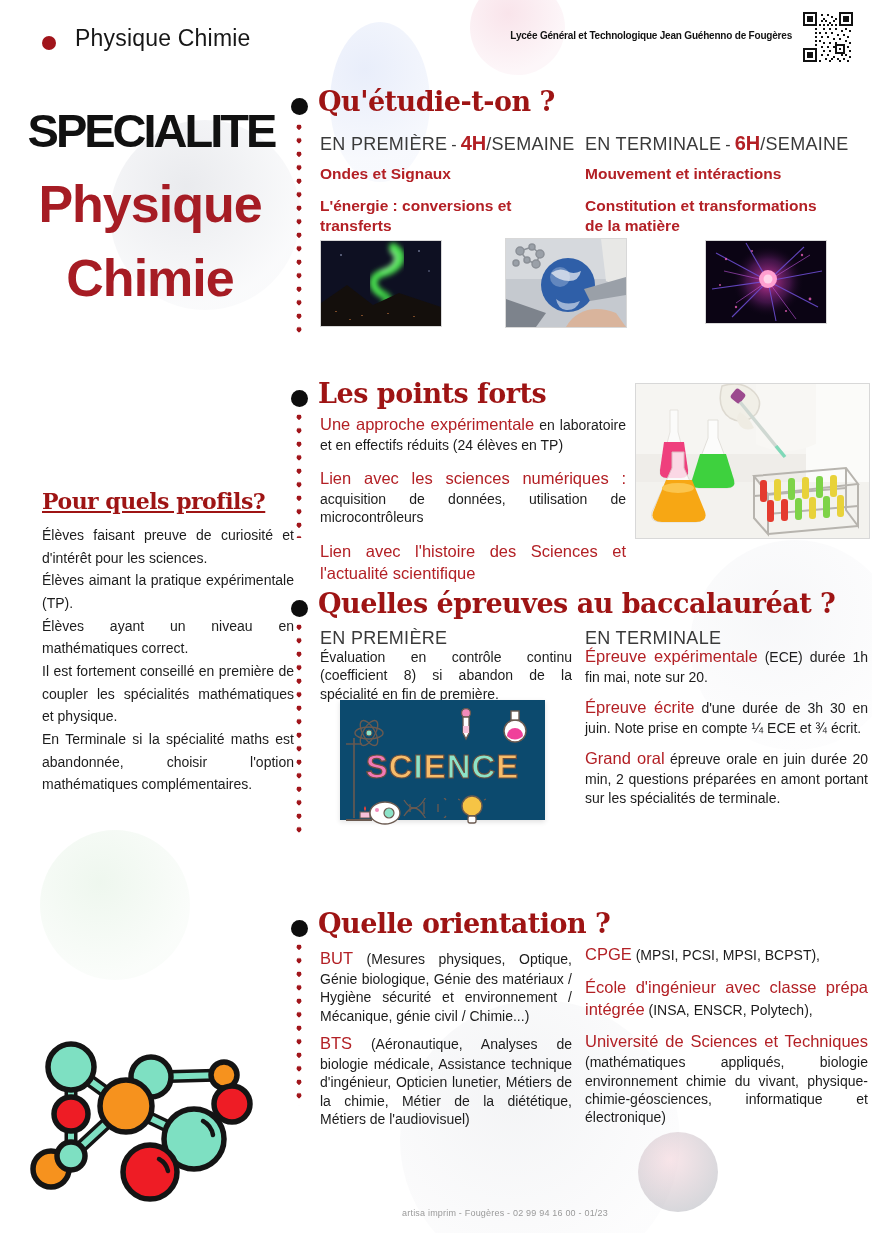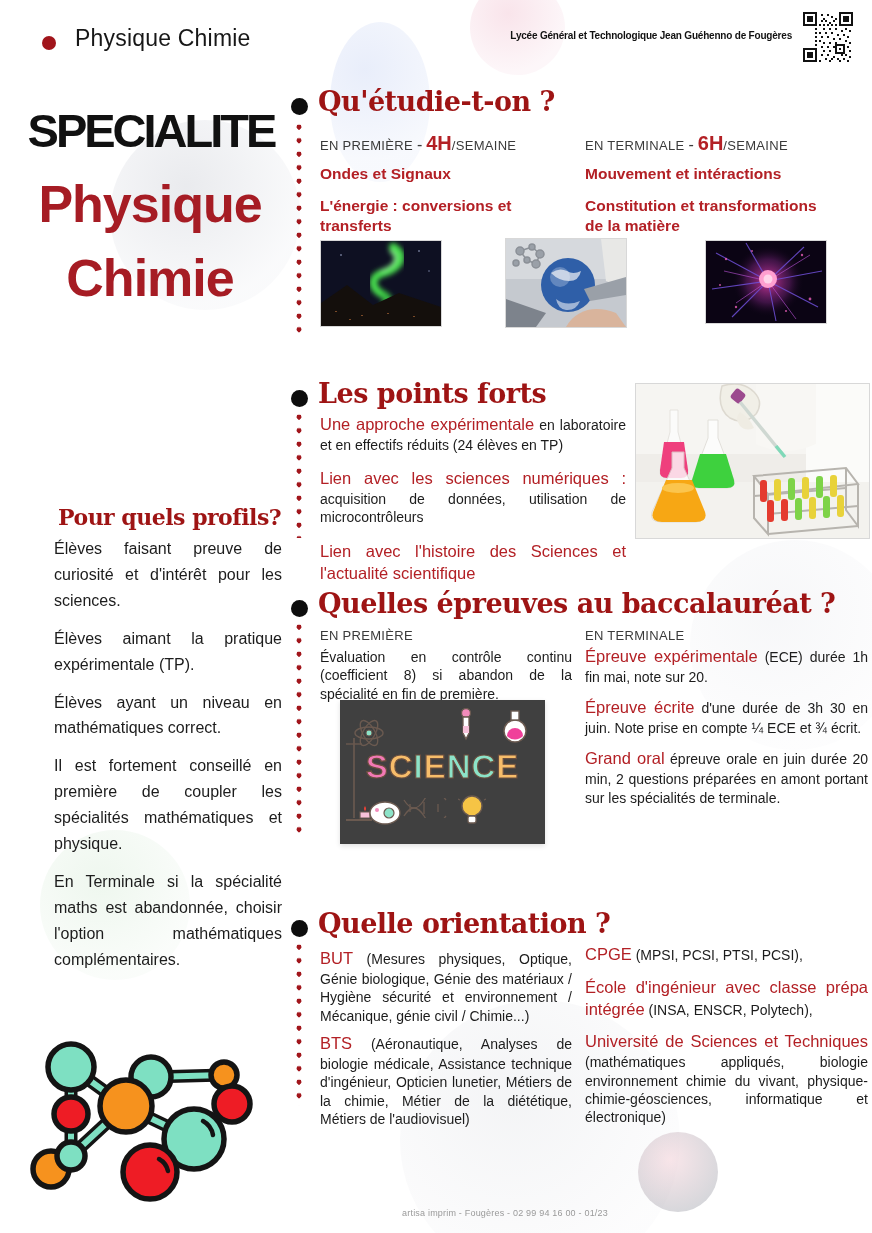--- a/index.html
+++ b/index.html
@@ -24,7 +24,7 @@
            background-size:8px 13.5px;background-repeat:repeat-y;}
   .sh{position:absolute;font-family:"DejaVu Serif",serif;font-weight:700;font-size:27px;color:#9e1414;letter-spacing:-0.5px;}
   .sh-small{font-size:22px;}
-  .label{font-size:13px;color:#3a3a3a;letter-spacing:0.3px;}
+  .label{font-size:18px;color:#3a3a3a;letter-spacing:0.3px;}
   .sep{color:#3a3a3a;margin:0 4px;}
   .hours{font-size:20px;font-weight:700;color:#b32025;}
   .topic{font-size:15.5px;font-weight:700;color:#b32025;margin:0 0 13px 0;line-height:1.25;}

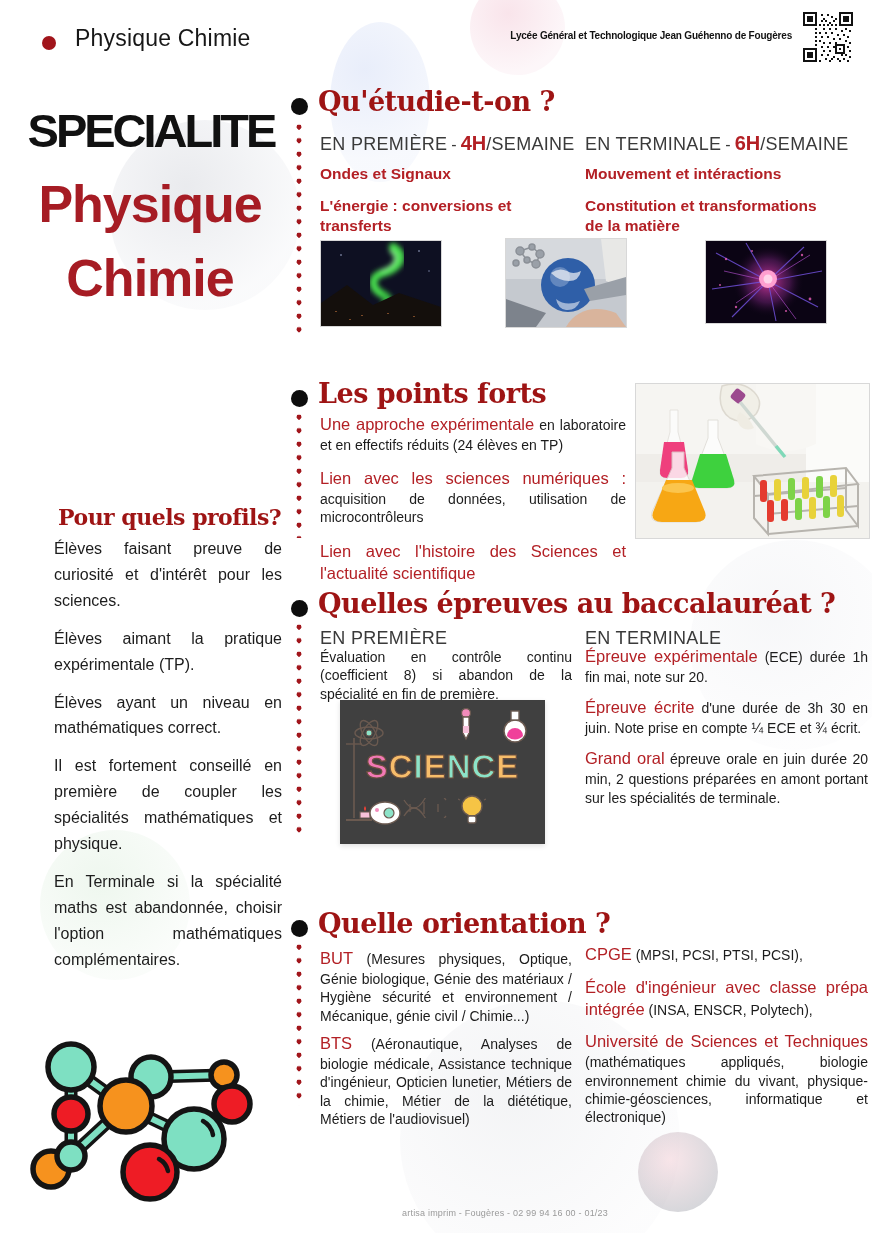--- a/index.html
+++ b/index.html
@@ -272,7 +272,7 @@
     </svg>
   </div>
 
-  <h2 class="sh sh-small" style="left:42px;top:488px;margin:16px;">Pour quels profils?</h2>
+  <h2 class="sh sh-small" style="left:42px;top:488px;margin:0;text-decoration:underline;">Pour quels profils?</h2>
   <div class="abs profils" style="left:42px;top:524px;width:252px;">
     <p>Élèves faisant preuve de curiosité et d'intérêt pour les  sciences.</p>
     <p>Élèves aimant la pratique expérimentale (TP).</p>

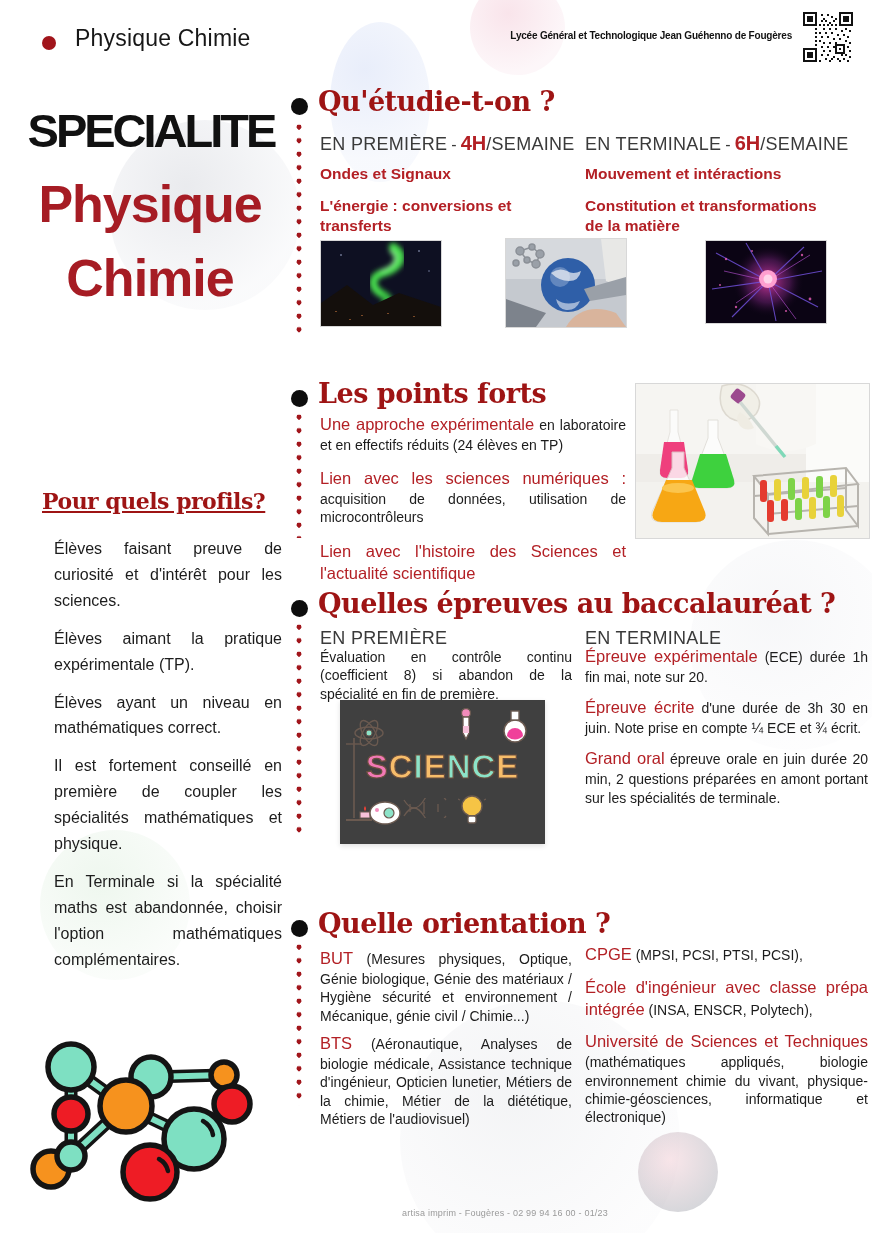--- a/index.html
+++ b/index.html
@@ -31,7 +31,7 @@
   .lead{color:#b32025;}
   .lead-lg{font-size:16.5px;}
   .jp{font-size:14px;line-height:1.32;text-align:justify;margin:0 0 11px 0;}
-  .profils p{font-size:16px;line-height:1.62;text-align:justify;margin:12px;}
+  .profils p{font-size:14px;line-height:1.62;text-align:justify;margin:0;}
   .photo{position:absolute;border:1px solid #d8d8d8;}
   .photo svg{display:block;}
   

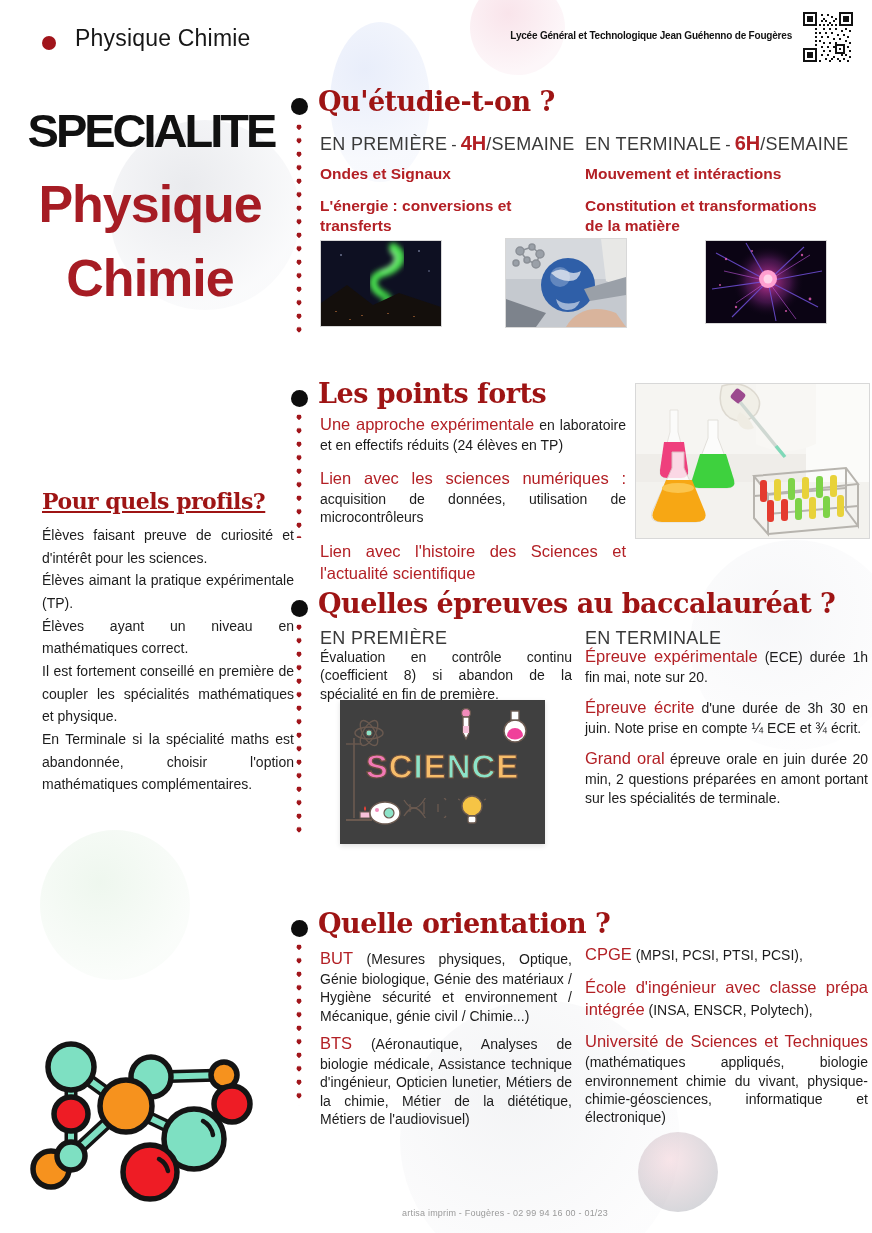--- a/index.html
+++ b/index.html
@@ -35,7 +35,7 @@
   .photo{position:absolute;border:1px solid #d8d8d8;}
   .photo svg{display:block;}
   
-  .science{position:absolute;left:340px;top:700px;width:205px;height:144px;background:#404040;
+  .science{position:absolute;left:340px;top:700px;width:205px;height:120px;background:#0c4a6e;
            box-shadow:0 2px 5px rgba(0,0,0,0.12);}
   .sci-word{position:absolute;left:0;top:48px;width:100%;text-align:center;font-weight:700;font-size:33px;
             letter-spacing:1px;-webkit-text-stroke:1.2px #6b4f3f;}

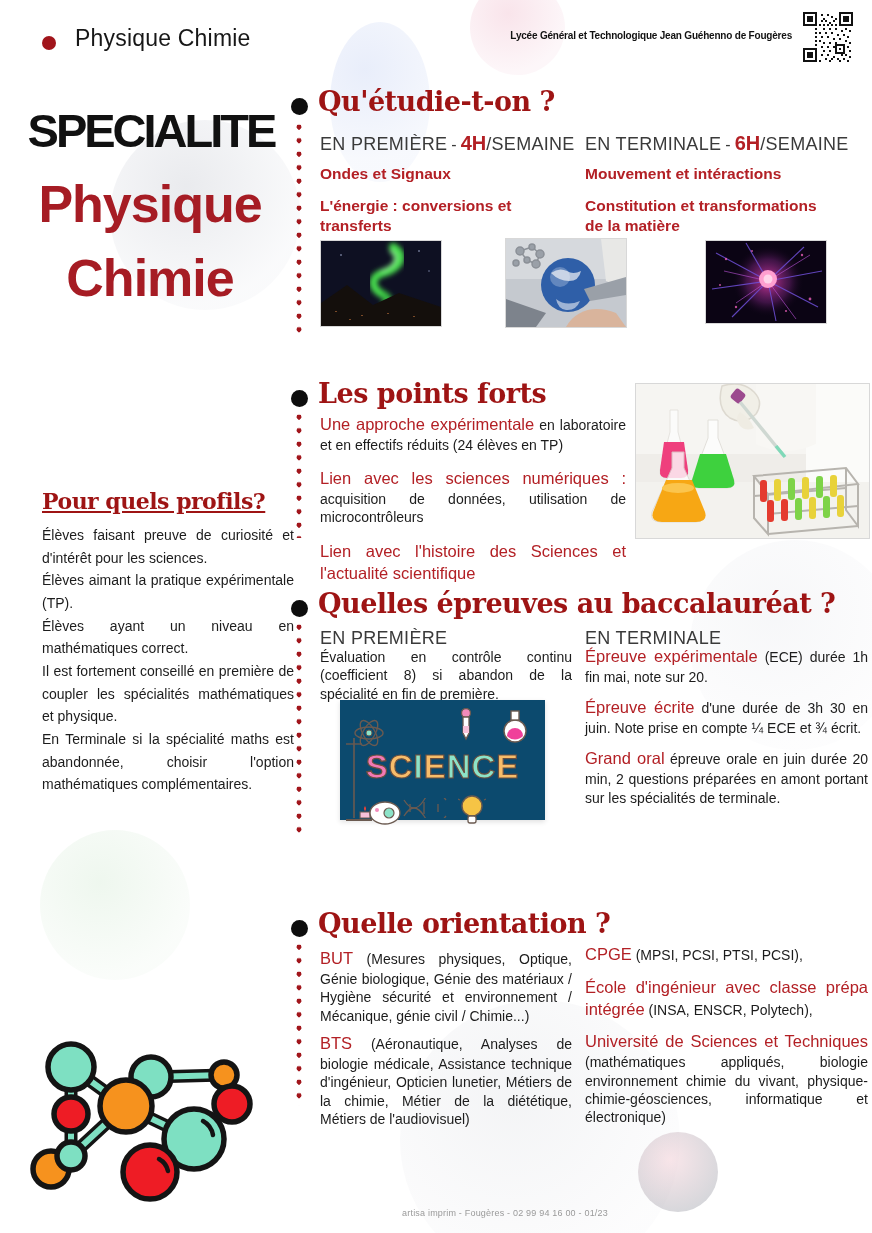--- a/index.html
+++ b/index.html
@@ -359,7 +359,7 @@
   </div>
 
   <div class="abs" style="left:585px;top:944px;width:283px;">
-    <p class="jp"><span class="lead lead-lg">CPGE</span><span> (MPSI, PCSI, PTSI, PCSI),</span></p>
+    <p class="jp"><span class="lead lead-lg">CPGE</span><span> (MPSI, PCSI, MPSI, BCPST),</span></p>
     <p class="jp"><span class="lead lead-lg">École d'ingénieur avec classe prépa intégrée</span><span> (INSA, ENSCR, Polytech),</span></p>
     <p class="jp"><span class="lead lead-lg">Université de Sciences et Techniques</span><span> (mathématiques appliqués, biologie environnement chimie du vivant, physique-chimie-géosciences, informatique et électronique)</span></p>
   </div>

